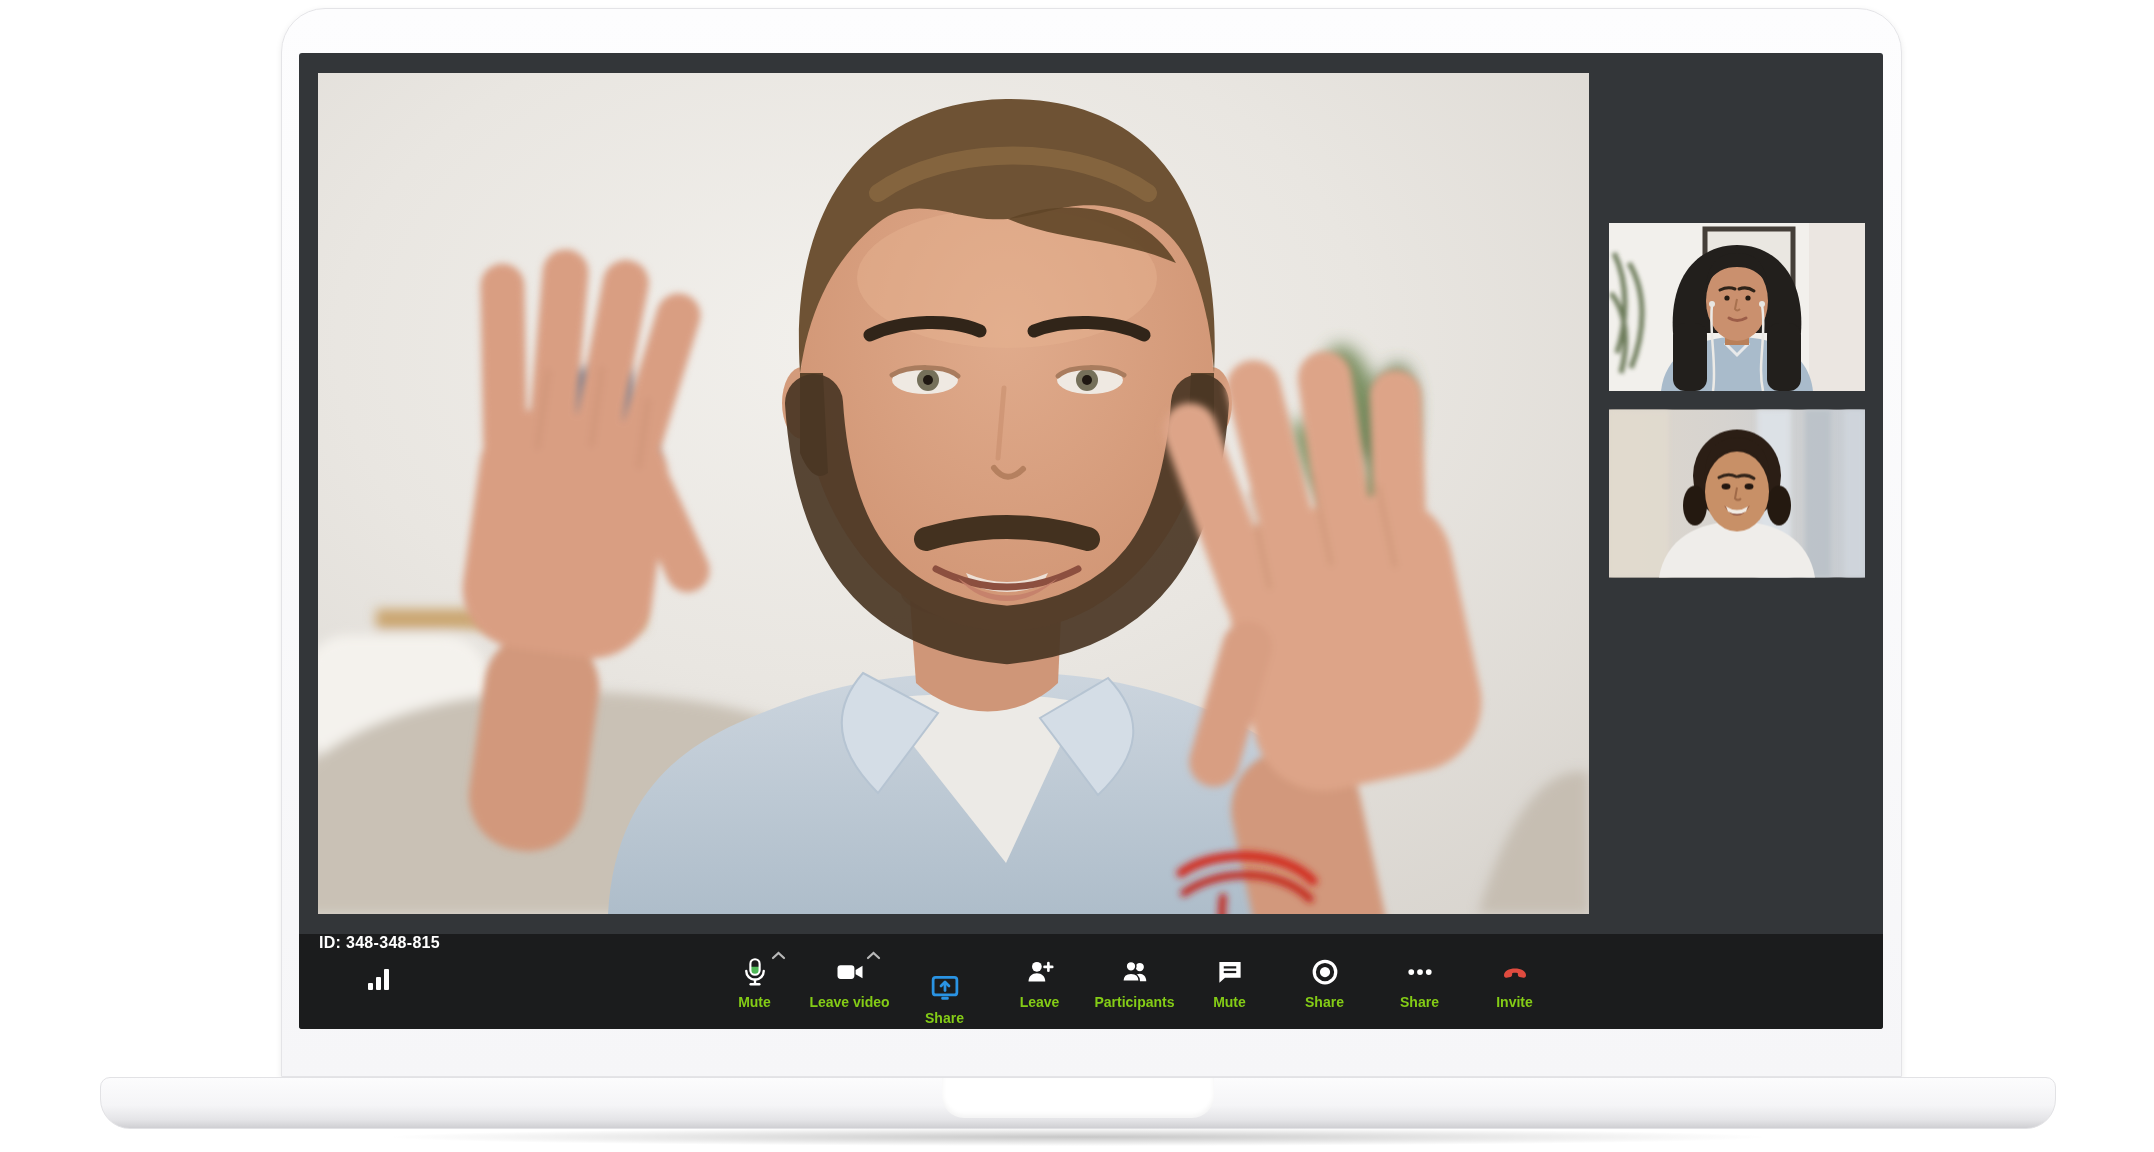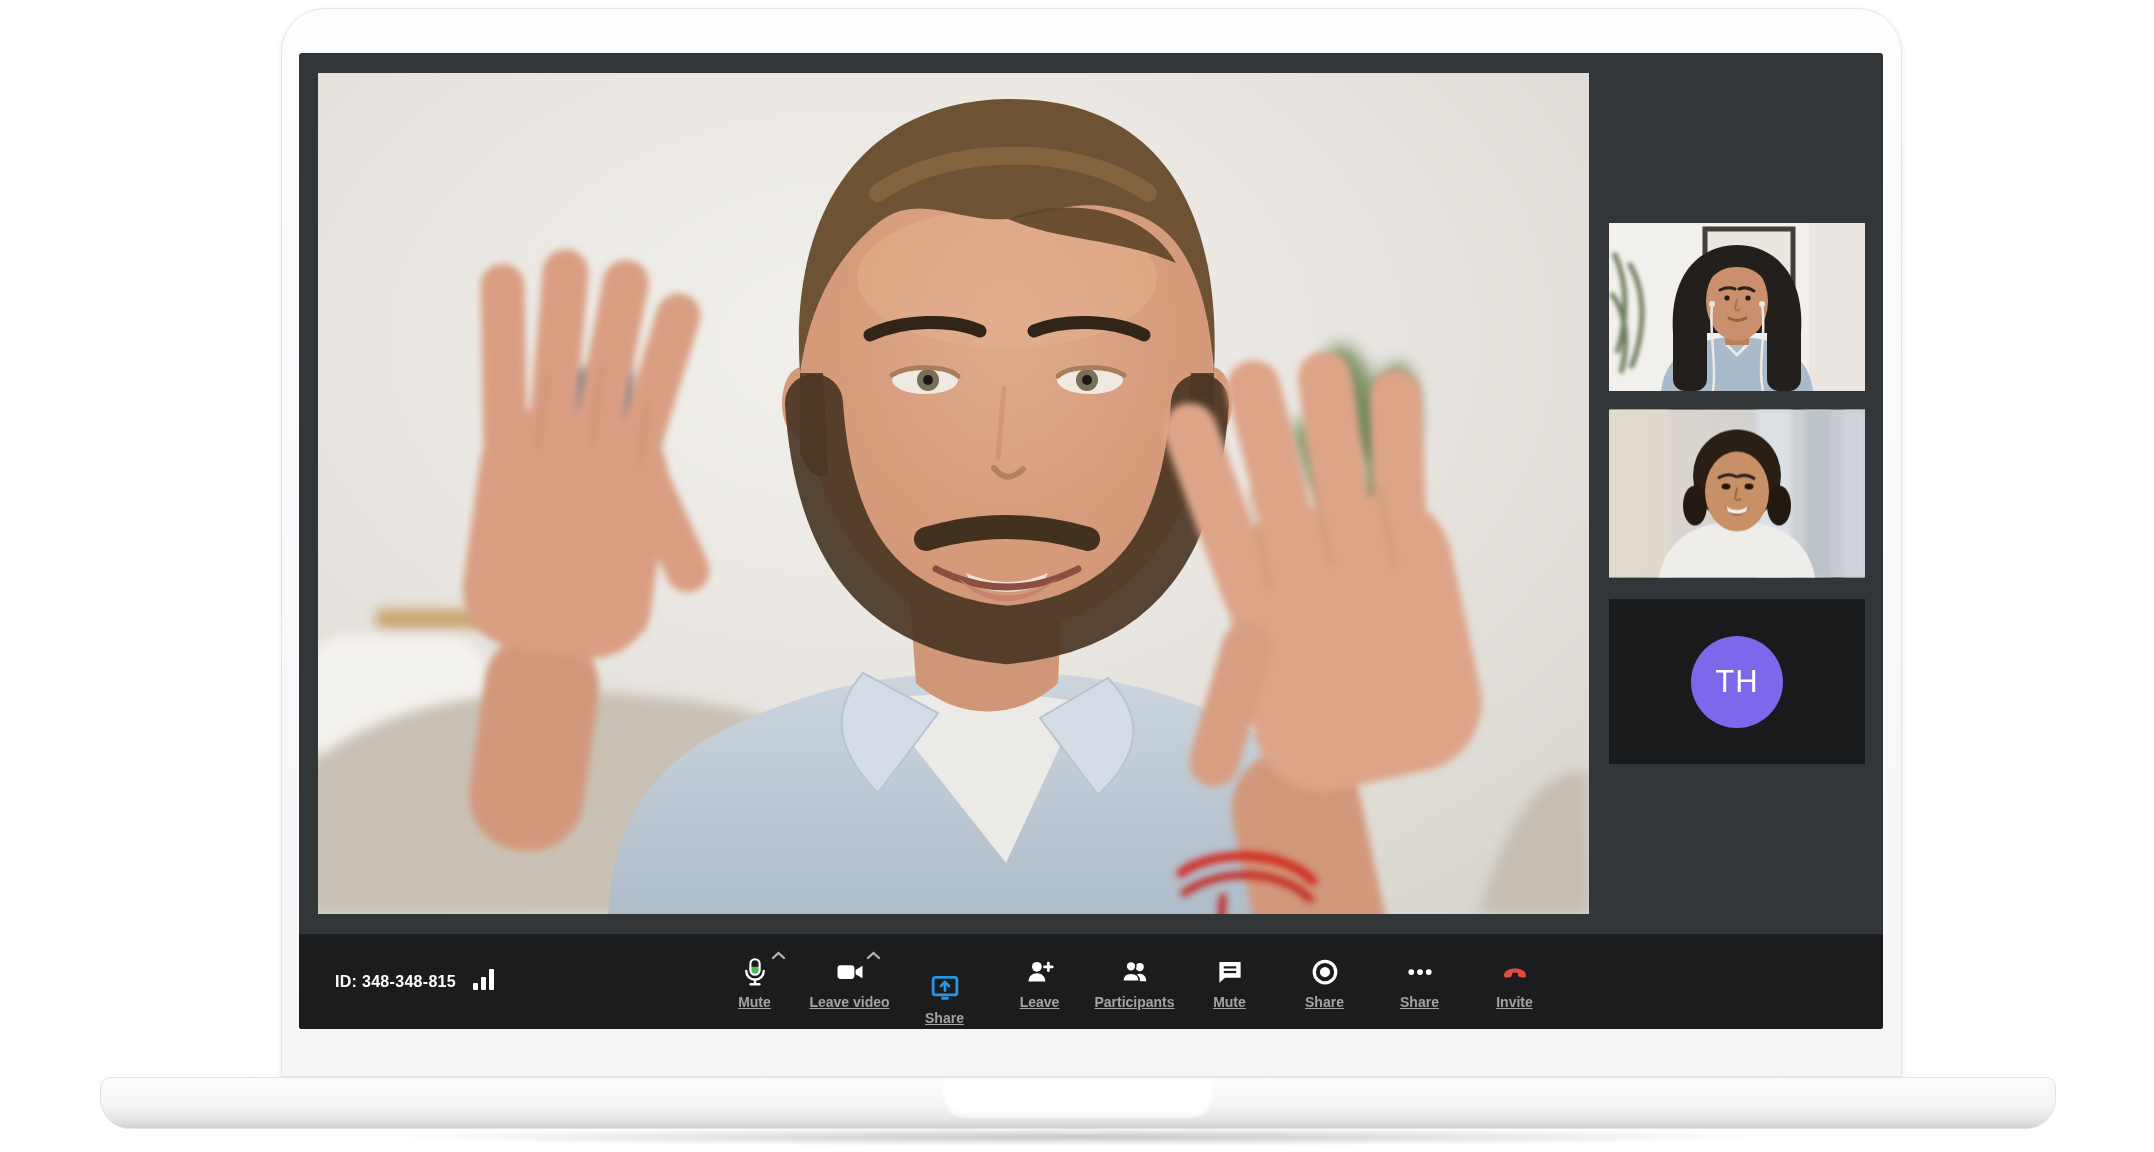--- a/index.html
+++ b/index.html
@@ -242,11 +242,6 @@
         </svg>
       </div>
 
-      <div class="tile t3">
-        <div class="avatar-circle">
-          <span>TH</span>
-        </div>
-      </div>
 
       <div class="toolbar">
 

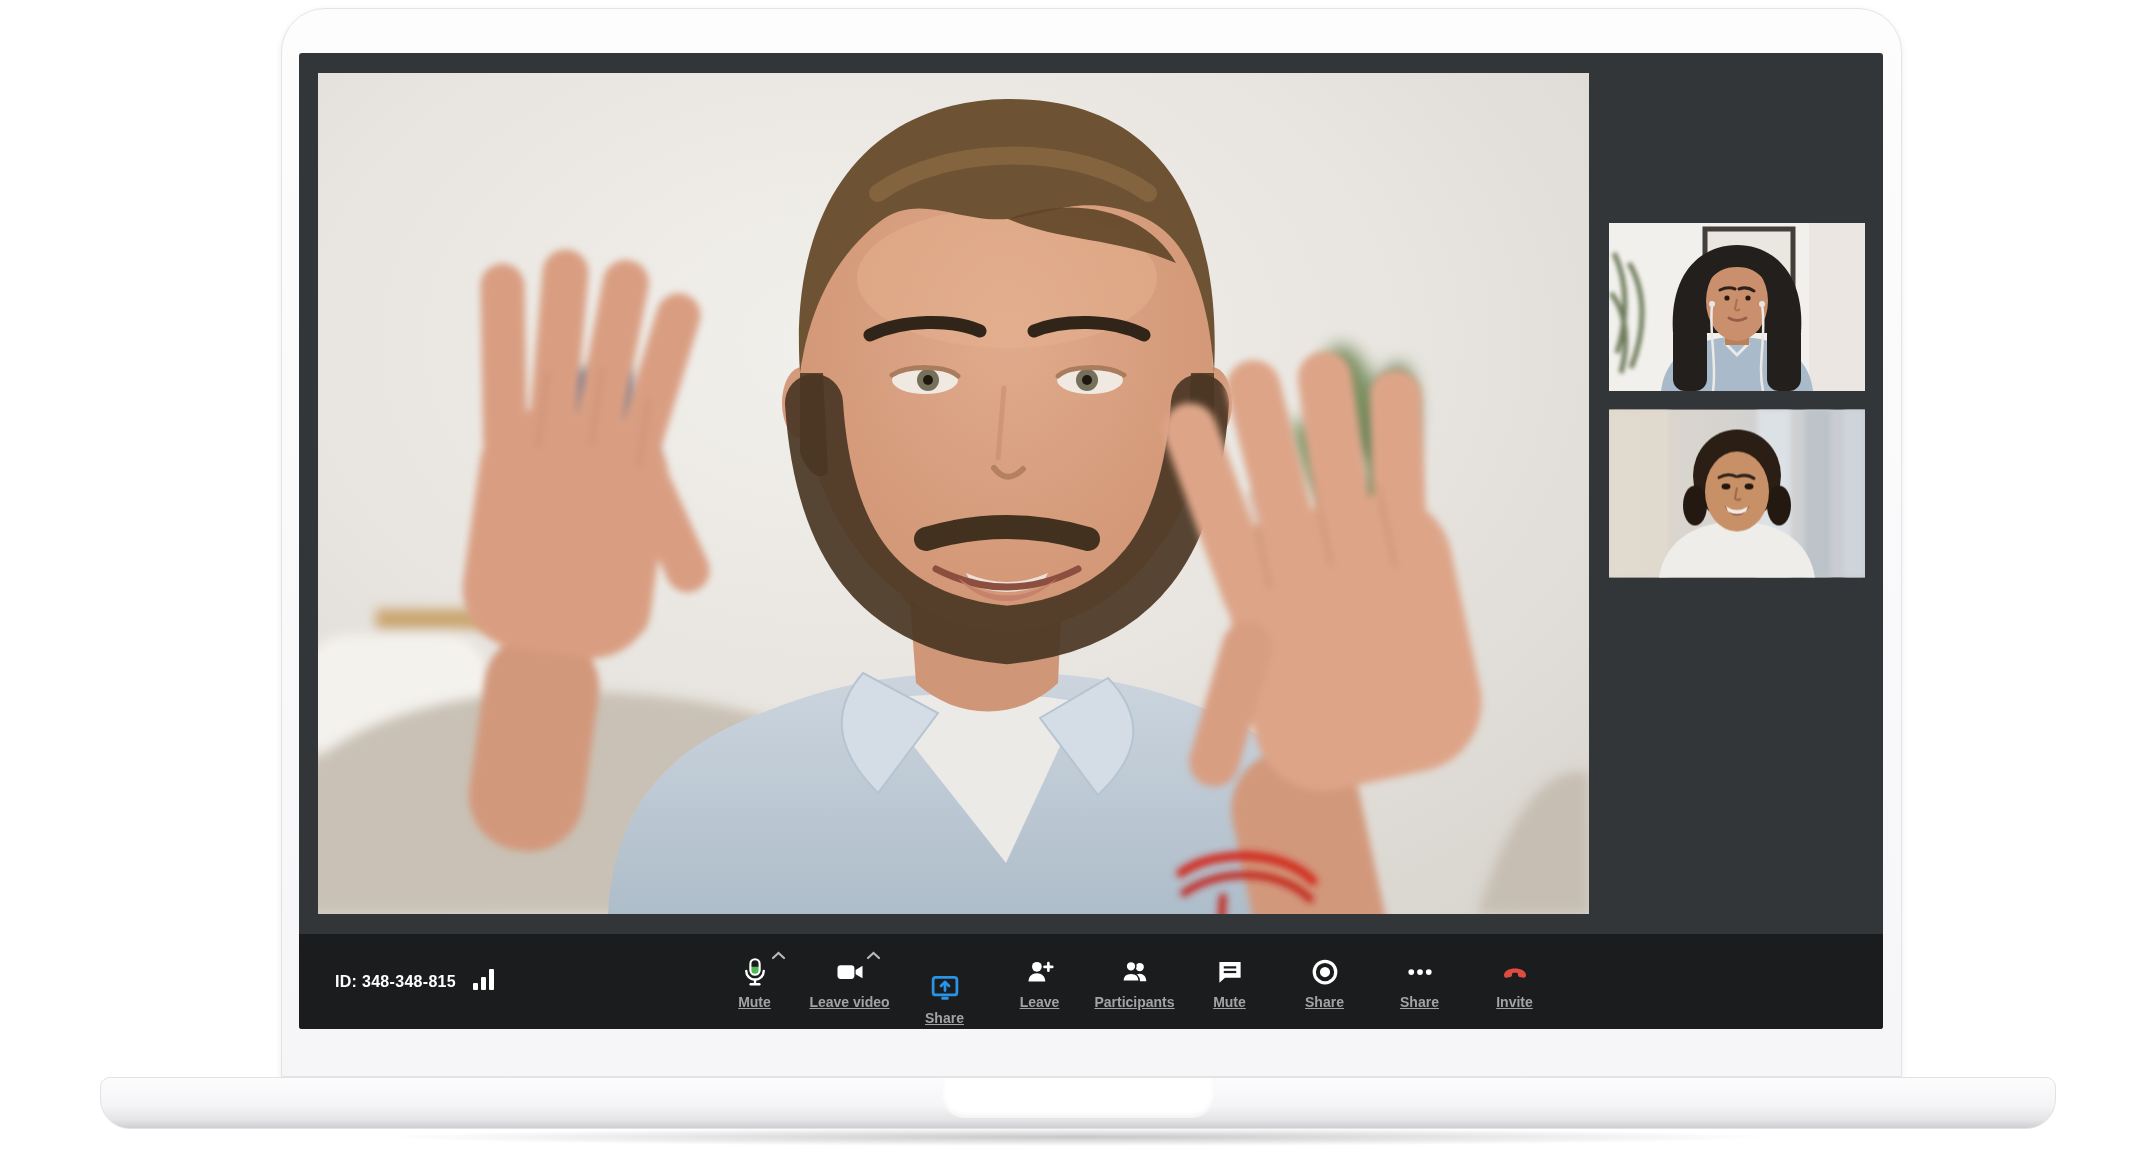--- a/index.html
+++ b/index.html
@@ -35,7 +35,7 @@
 
   
   .toolbar{position:absolute;left:0;top:881px;width:1584px;height:95px;background:var(--toolbar-bg,#1b1c1d);}
-  .meeting-id{position:absolute;left:36px;top:0;height:95px;display:flex;align-items:center;gap:17px;}
+  .meeting-id{position:absolute;left:20px;top:0;height:95px;display:flex;align-items:center;gap:17px;flex-direction:column;}
   .meeting-id .id-text{color:#fff;font-size:16px;font-weight:700;letter-spacing:.3px;}
   .btn-group{position:absolute;left:408px;top:0;height:95px;display:flex;}
   .tb-btn{position:relative;width:95px;height:95px;display:flex;flex-direction:column;align-items:center;

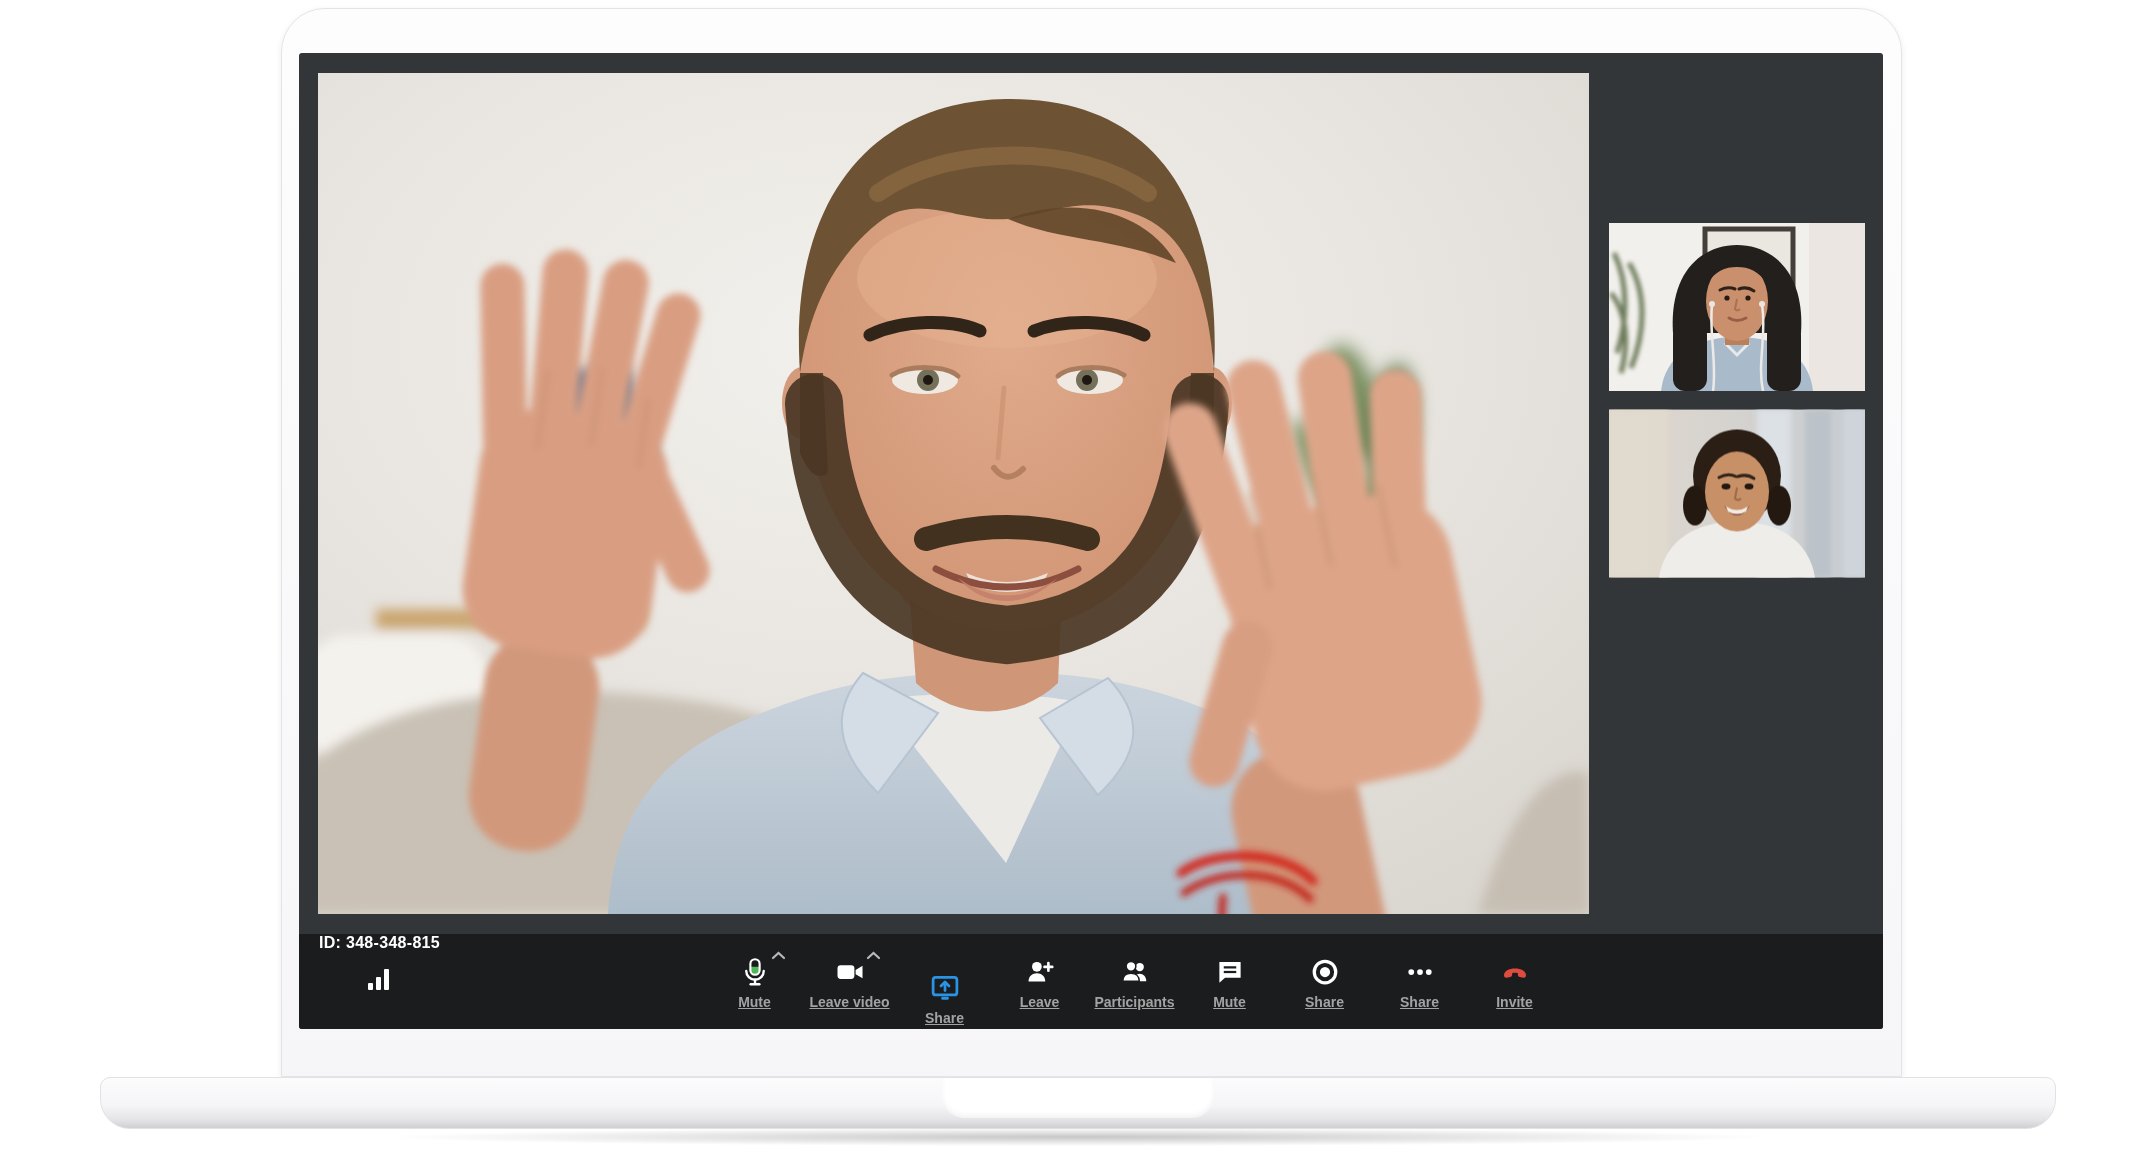--- a/index.html
+++ b/index.html
@@ -41,7 +41,7 @@
   .tb-btn{position:relative;width:95px;height:95px;display:flex;flex-direction:column;align-items:center;
     justify-content:center;gap:8px;cursor:pointer;color:#ffffff;}
   .tb-btn .ticon{height:32px;display:flex;align-items:flex-end;justify-content:center;}
-  .tb-btn .tlabel{color:#a3a3a3;font-size:14px;font-weight:600;white-space:nowrap;line-height:14px;text-decoration:underline;}
+  .tb-btn .tlabel{color:#84cc16;font-size:14px;font-weight:600;white-space:nowrap;line-height:14px;}
   .tb-btn.share{color:var(--accent-share,#2a93e3);margin-top:16px;}
   .tb-btn.leave{color:var(--leave-red,#df4b3f);}
   .caret{position:absolute;top:12px;right:16px;}

